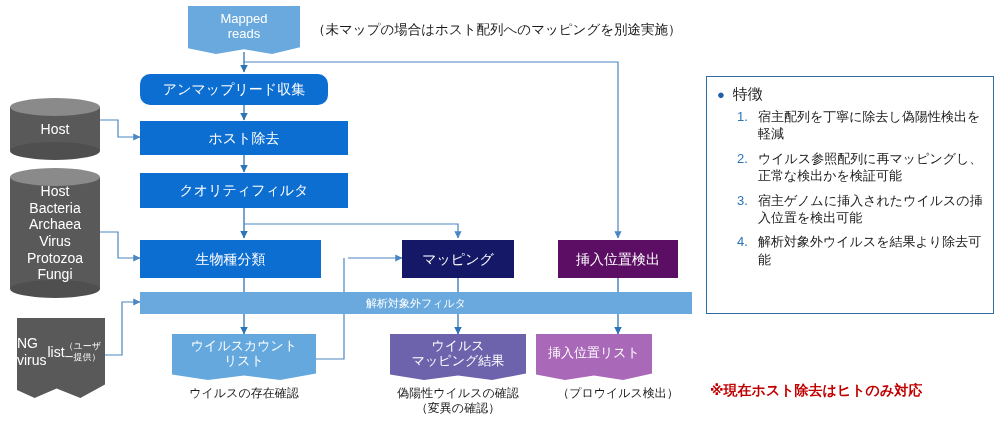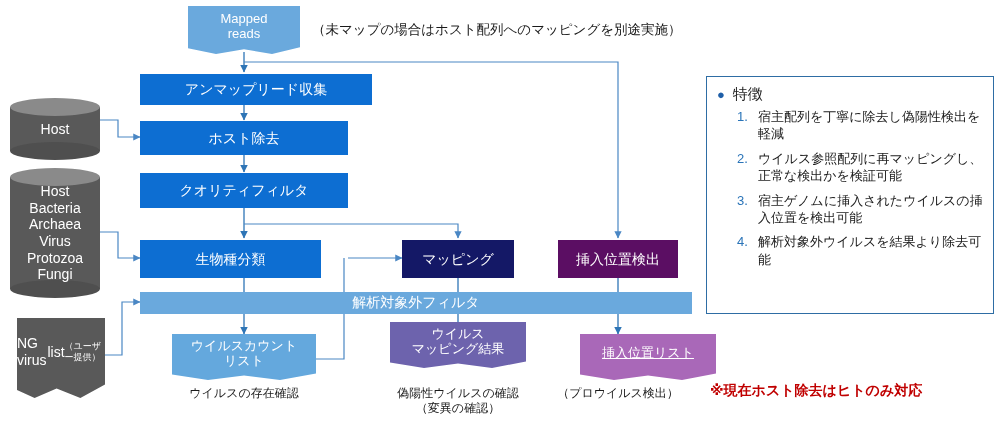--- a/index.html
+++ b/index.html
@@ -138,7 +138,7 @@
     </div>
   </div>
 
-  <div class="node proc" style="left:140px;top:74px;width:232px;height:31px;">
+  <div class="node proc" style="left:140px;top:74px;width:188px;height:31px;border-radius:10px;">
     <span>アンマップリード収集</span>
   </div>
 

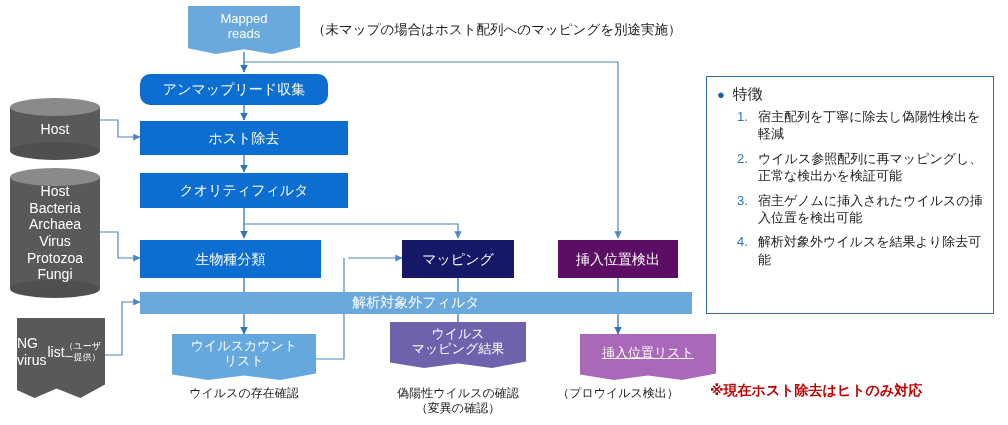--- a/index.html
+++ b/index.html
@@ -53,7 +53,7 @@
   .gdoc .sub{font-size:9px;}
 
   
-  .band{position:absolute;background:#6aa9dd;color:#ffffff;font-size:14px;
+  .band{position:absolute;background:#6aa9dd;color:#ffffff;font-size:11px;
         display:flex;align-items:center;justify-content:center;}
 
   

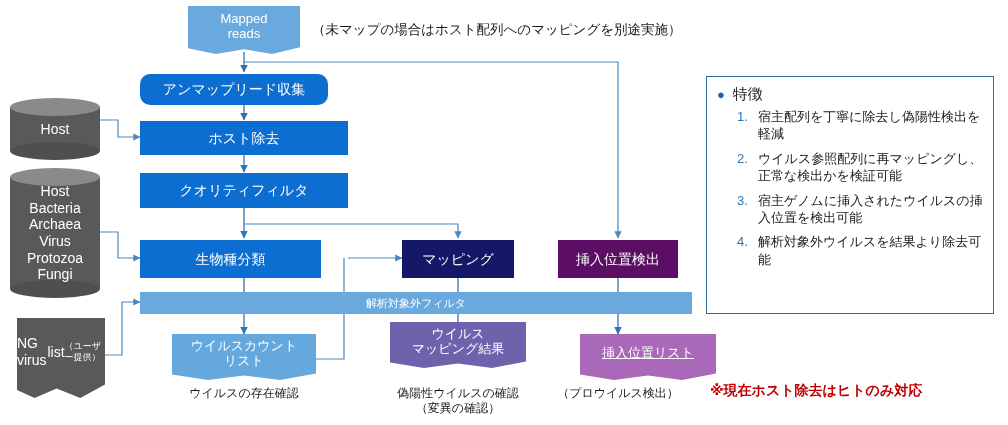--- a/index.html
+++ b/index.html
@@ -206,7 +206,7 @@
     </div>
   </div>
 
-  <div class="node wave w-slate" style="left:390px;top:322px;width:136px;height:46px;">
+  <div class="node wave w-slate" style="left:390px;top:334px;width:136px;height:46px;">
     <div class="body"></div>
     <div class="txt">
       <div>ウイルス</div>

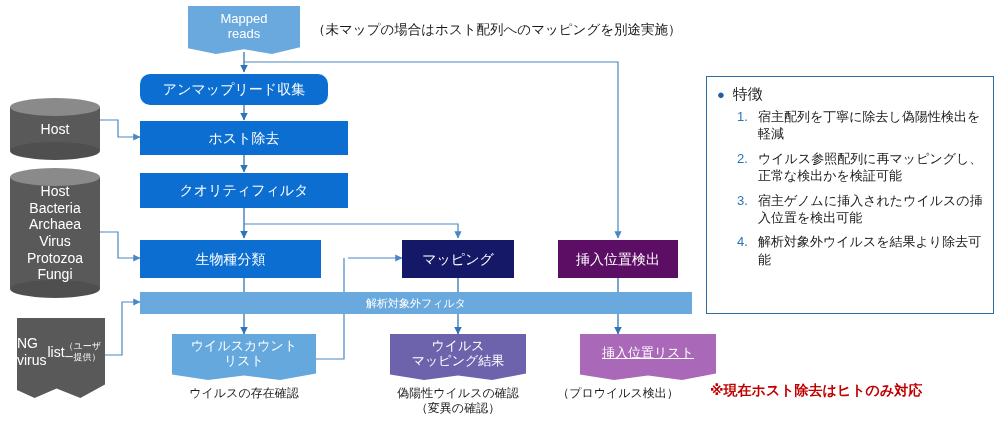--- a/index.html
+++ b/index.html
@@ -214,7 +214,7 @@
     </div>
   </div>
 
-  <div class="node wave w-orchid" style="left:580px;top:334px;width:136px;height:46px;text-decoration:underline;">
+  <div class="node wave w-orchid" style="left:536px;top:334px;width:116px;height:46px;">
     <div class="body"></div>
     <div class="txt">
       <div>挿入位置リスト</div>

